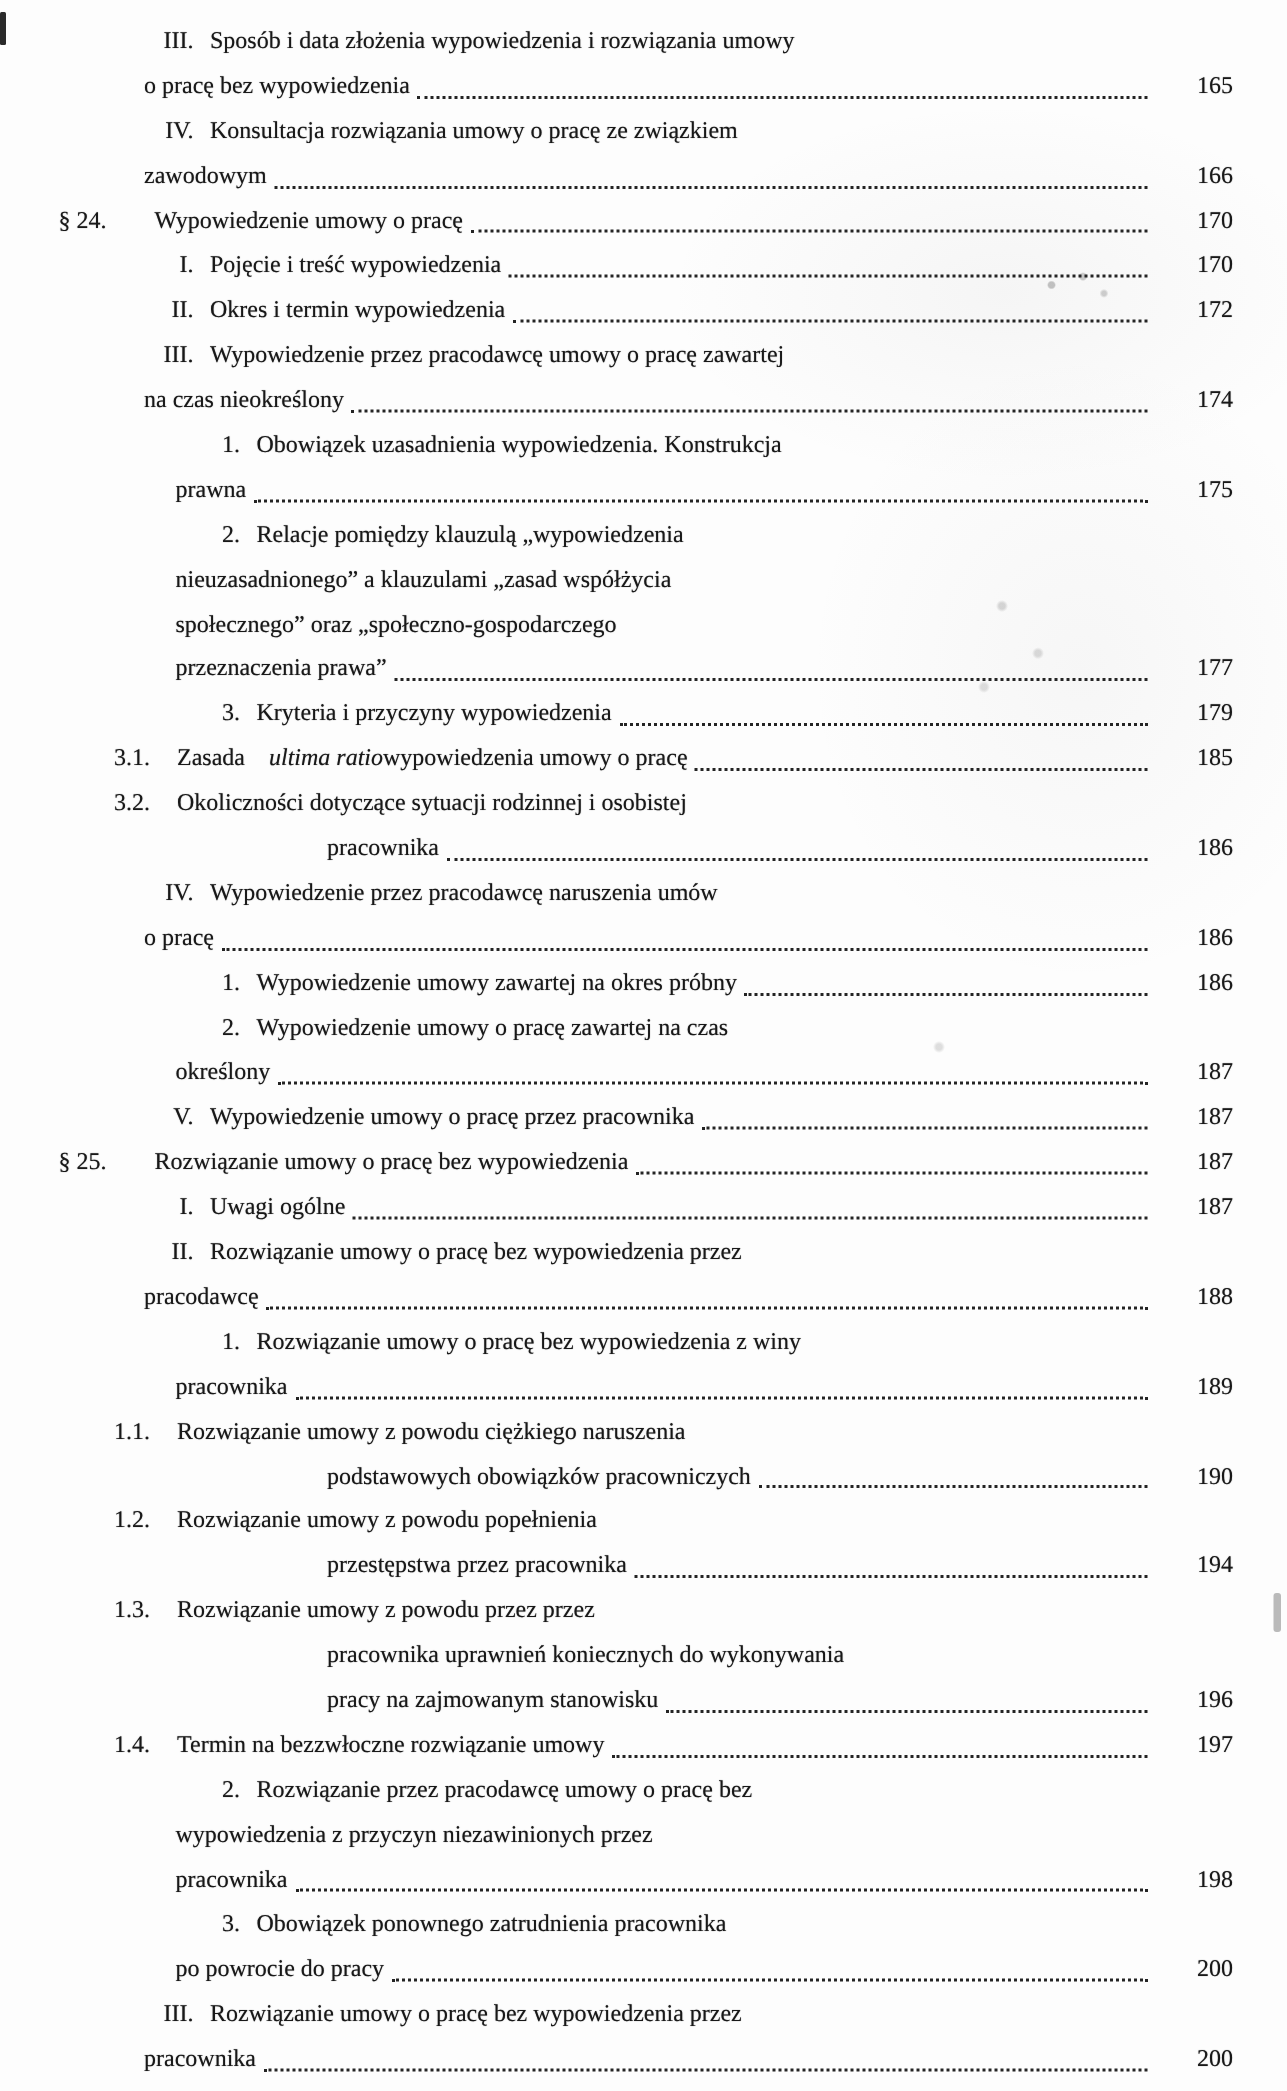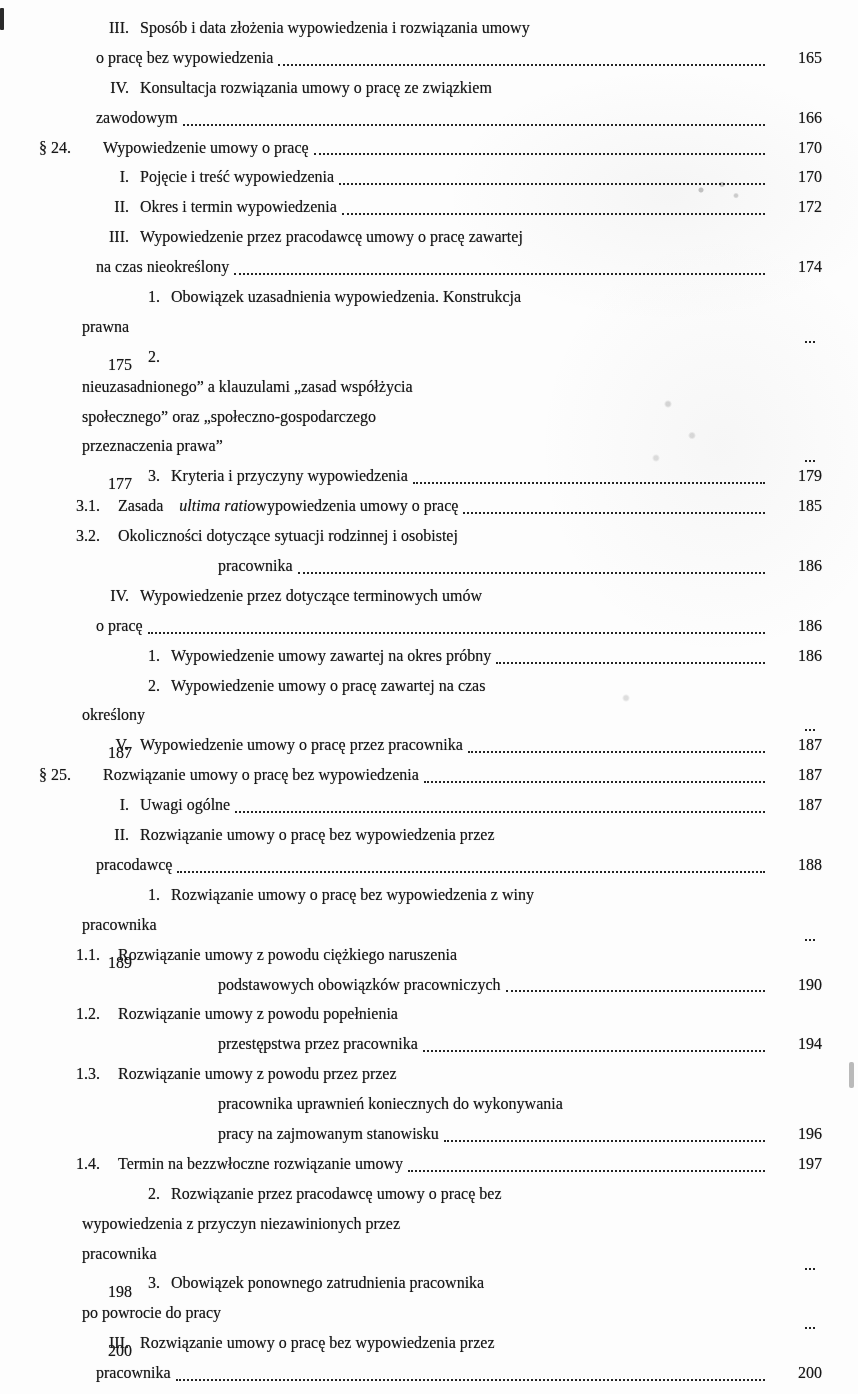--- a/index.html
+++ b/index.html
@@ -44,7 +44,7 @@
   .lv-roman-c        { padding-left: 96px; }
   .lv-num            { padding-left: 148px; }
   .lv-num    > .lbl  { width: 23px; }
-  .lv-num-c          { padding-left: 82px; flex-direction: column; }
+  .lv-num-c          { padding-left: 117px; }
   .lv-subnum         { padding-left: 76px; }
   .lv-subnum > .lbl  { width: 42px; }
   .lv-subnum-c       { padding-left: 218px; }

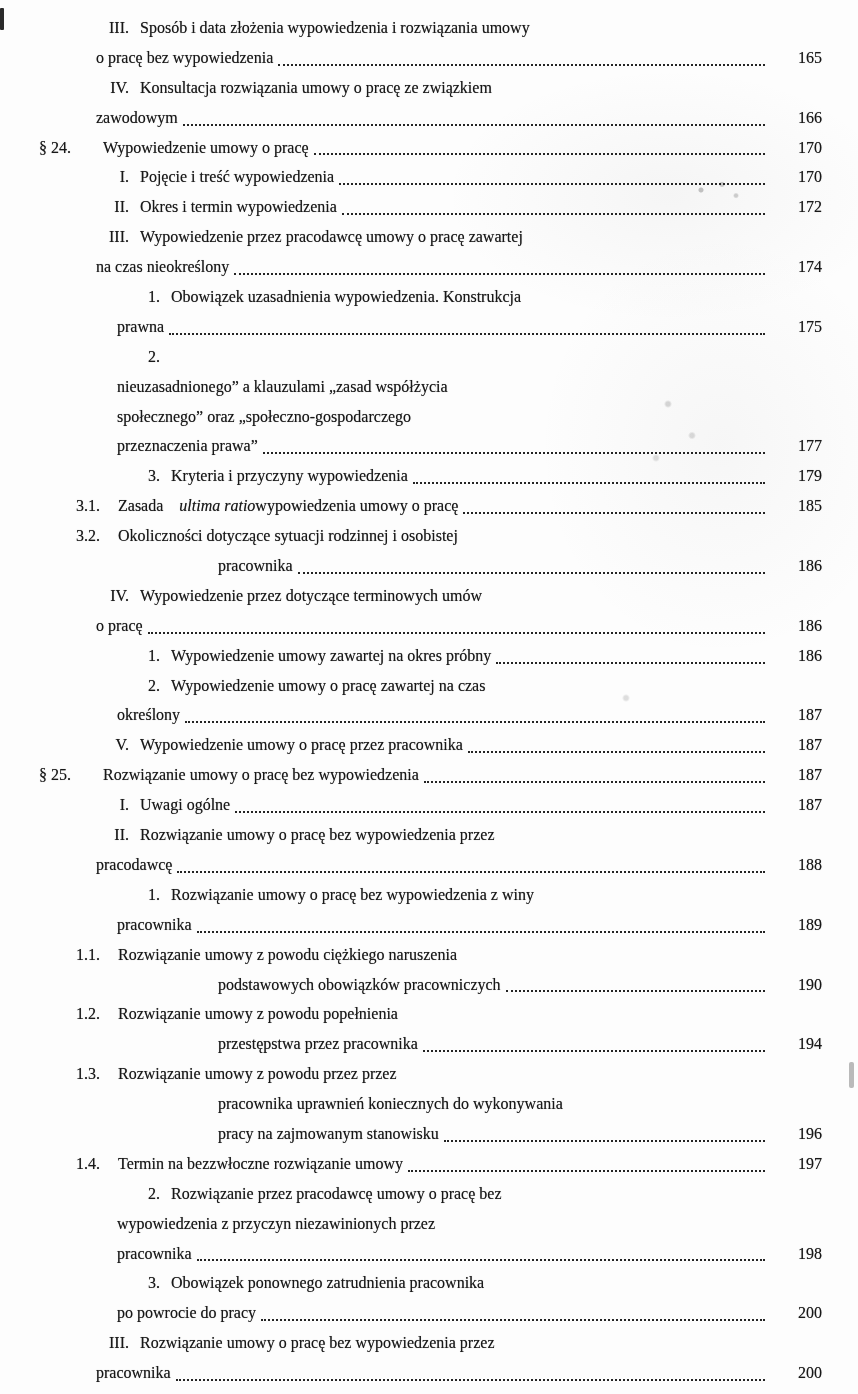--- a/index.html
+++ b/index.html
@@ -170,6 +170,7 @@
   </div>
       <div class="line lv-num">
     <span class="lbl">2.</span>
+    <span class="txt">Relacje pomiędzy klauzulą „wypowiedzenia</span>
 
   </div>
       <div class="line lv-num-c">

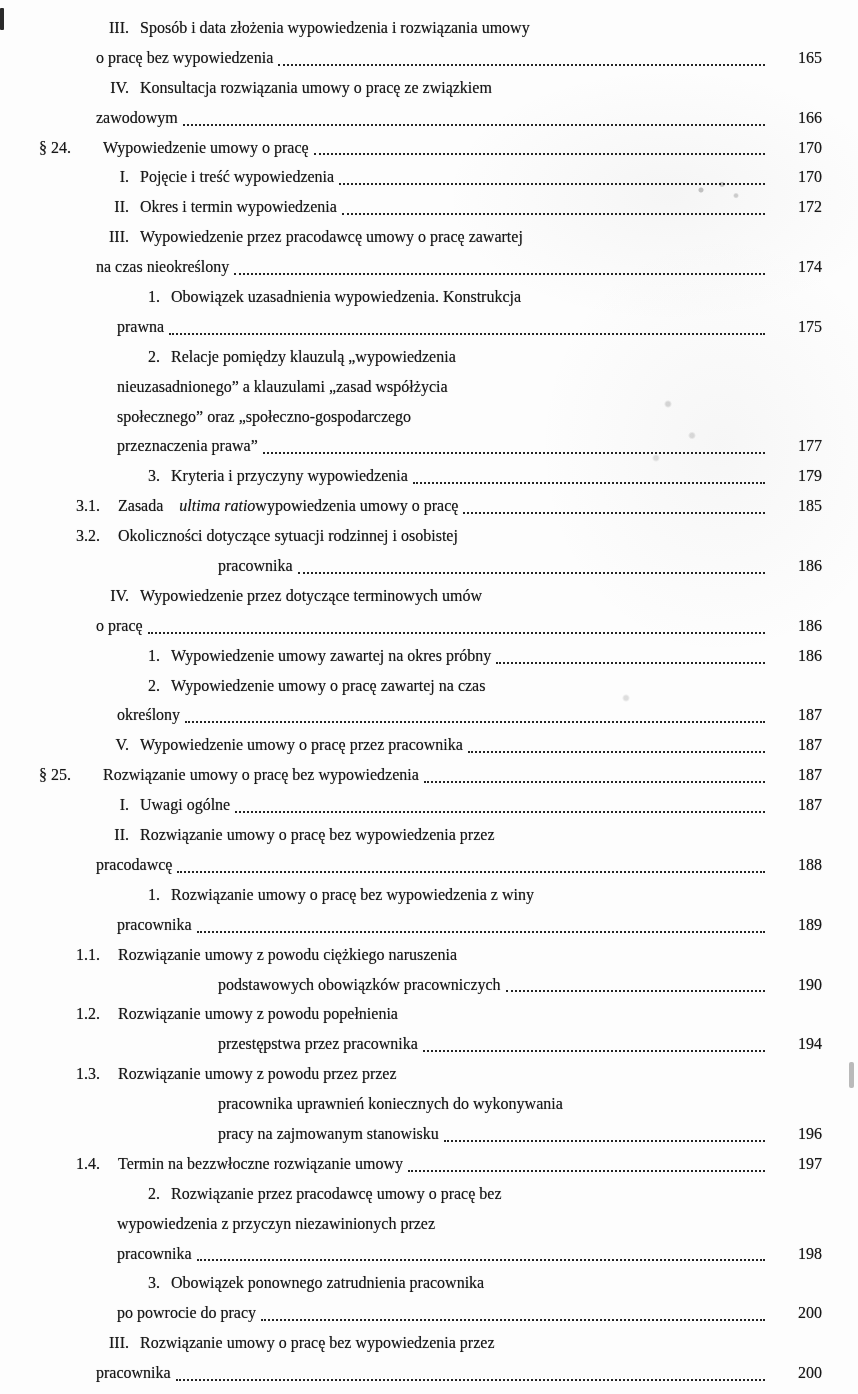--- a/index.html
+++ b/index.html
@@ -220,7 +220,7 @@
   </div>
       <div class="line lv-roman">
     <span class="lbl">IV.</span>
-    <span class="txt">Wypowiedzenie przez dotyczące terminowych umów</span>
+    <span class="txt">Wypowiedzenie przez pracodawcę naruszenia umów</span>
 
   </div>
       <div class="line lv-roman-c">

